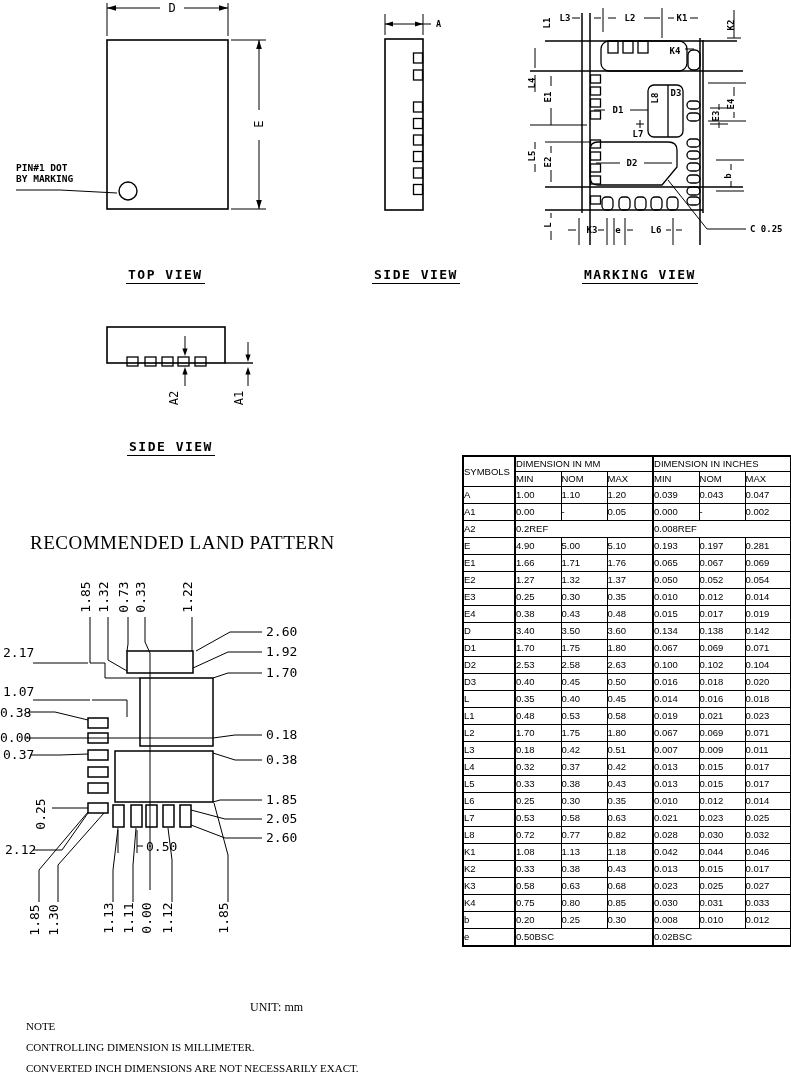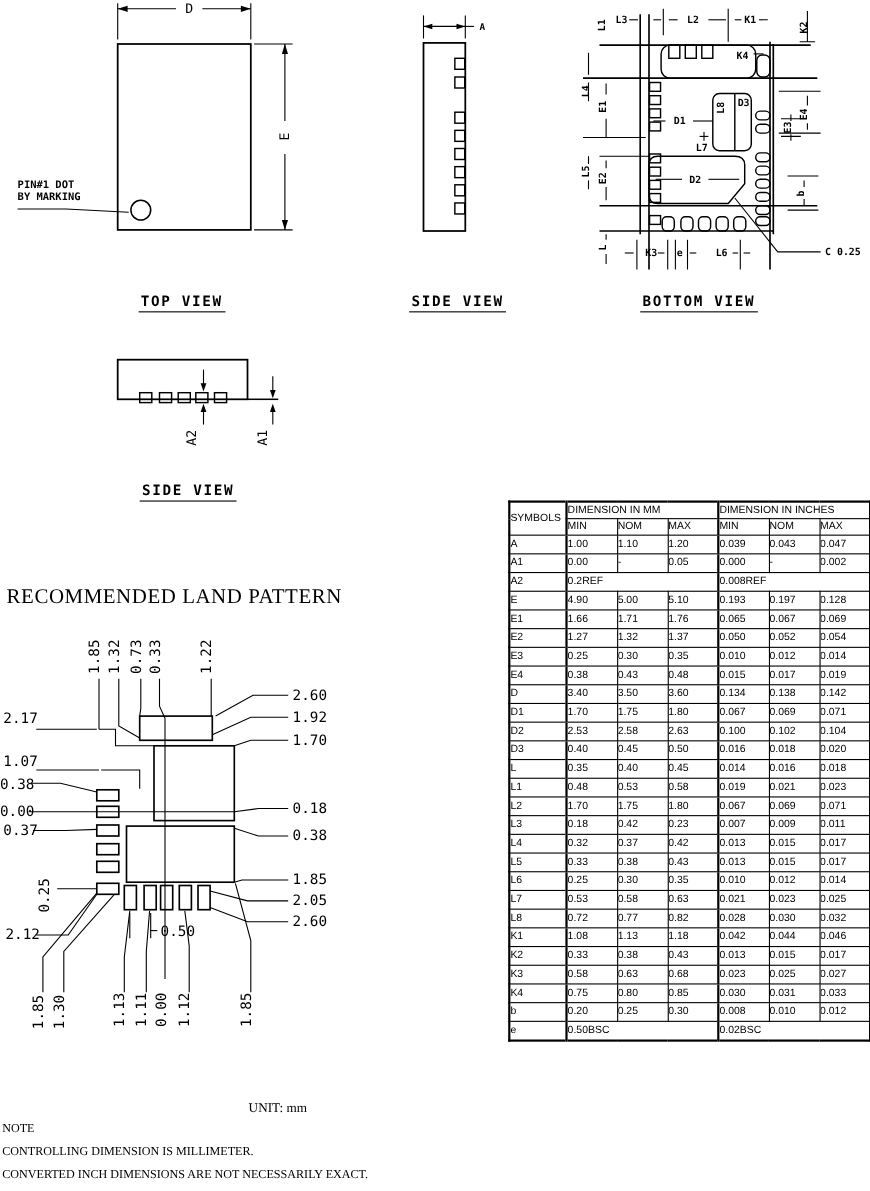--- a/index.html
+++ b/index.html
@@ -206,7 +206,7 @@
       <text x="240" y="232">C 0.25</text>
     </g>
   </svg>
-  <div class="view-title" style="left:582px;top:267px">BOTTOM VIEW</div>
+  <div class="view-title" style="left:582px;top:267px">MARKING VIEW</div>
 
   <svg class="abs" style="left:50px;top:300px" width="260" height="140" viewBox="0 0 260 140">
     <rect x="57" y="27" width="118" height="36" fill="none" stroke="#000" stroke-width="1.6"></rect>

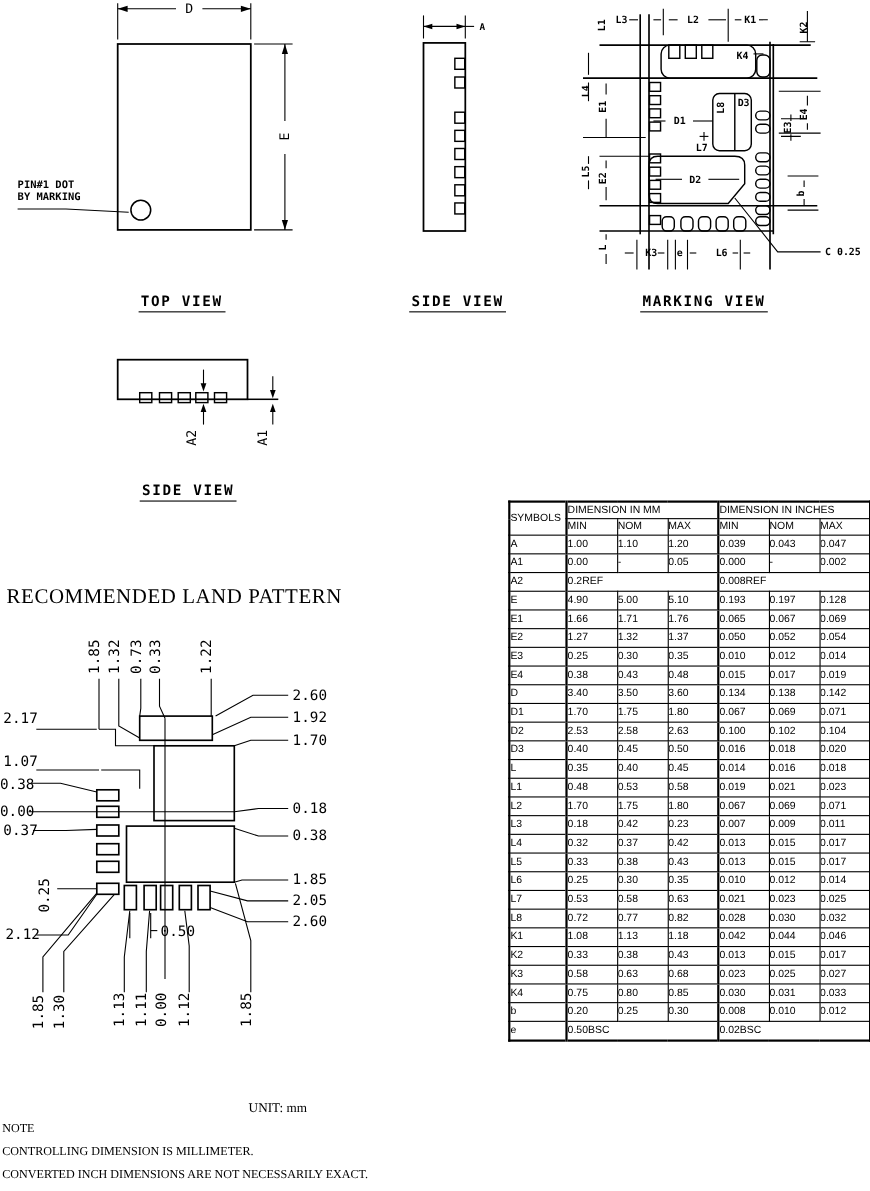--- a/index.html
+++ b/index.html
@@ -10,7 +10,7 @@
   svg text{fill:#000;font-family:"DejaVu Sans Mono",monospace;}
   .view-title{position:absolute;font-family:"DejaVu Sans Mono",monospace;font-weight:bold;
               font-size:13px;letter-spacing:1.5px;border-bottom:1.6px solid #000;padding:0 2px 1px 2px;}
-  .serif{font-family:"Liberation Serif",serif;}
+  .serif{font-family:"Liberation Serif",serif;margin-left:24px;}
   .lp-title{position:absolute;left:6px;top:532px;font-size:19px;letter-spacing:.5px;}
   .foot{position:absolute;font-size:11px;}
   table.dim{position:absolute;left:462px;top:455px;width:329px;border-collapse:collapse;

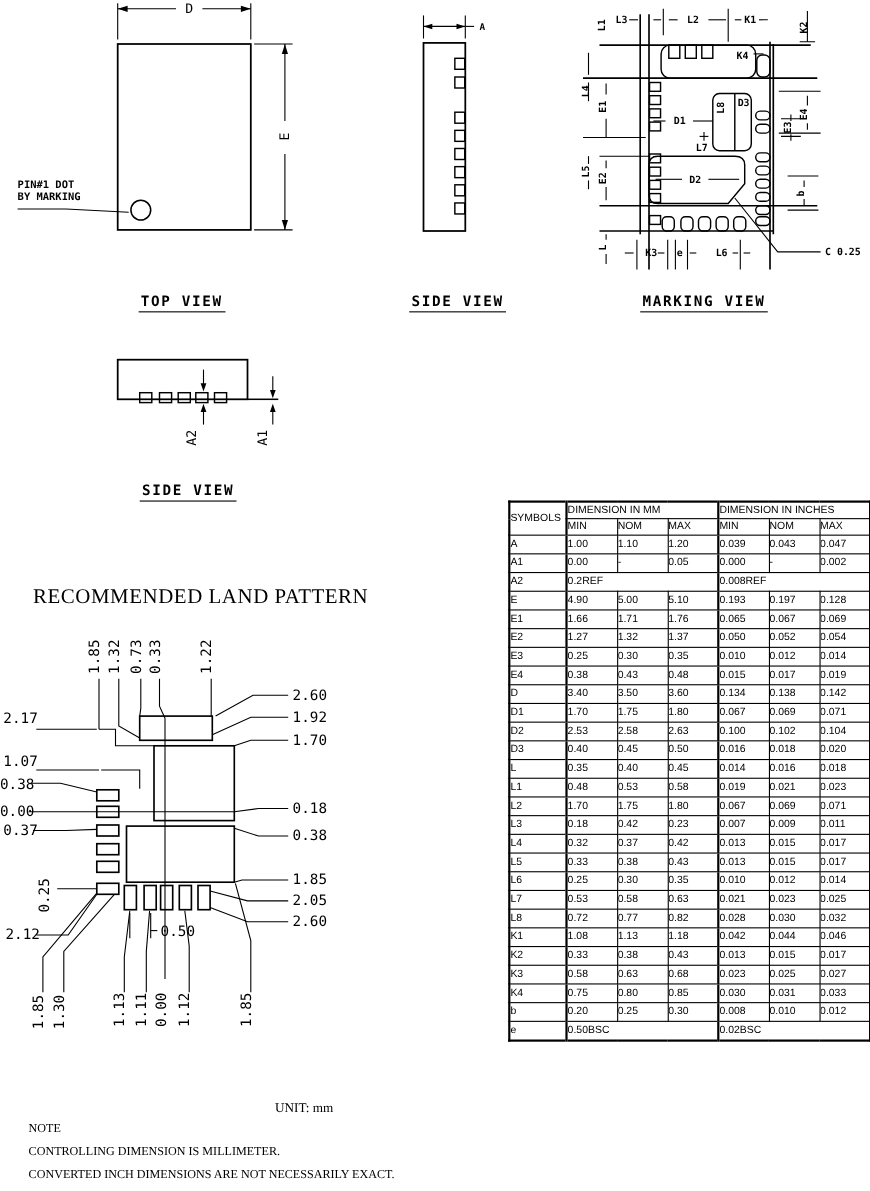--- a/index.html
+++ b/index.html
@@ -383,7 +383,7 @@
           <td>5.10</td>
           <td class="grp">0.193</td>
           <td>0.197</td>
-          <td>0.128</td>
+          <td>0.281</td>
         </tr>
         <tr>
           <td class="sym">E1</td>

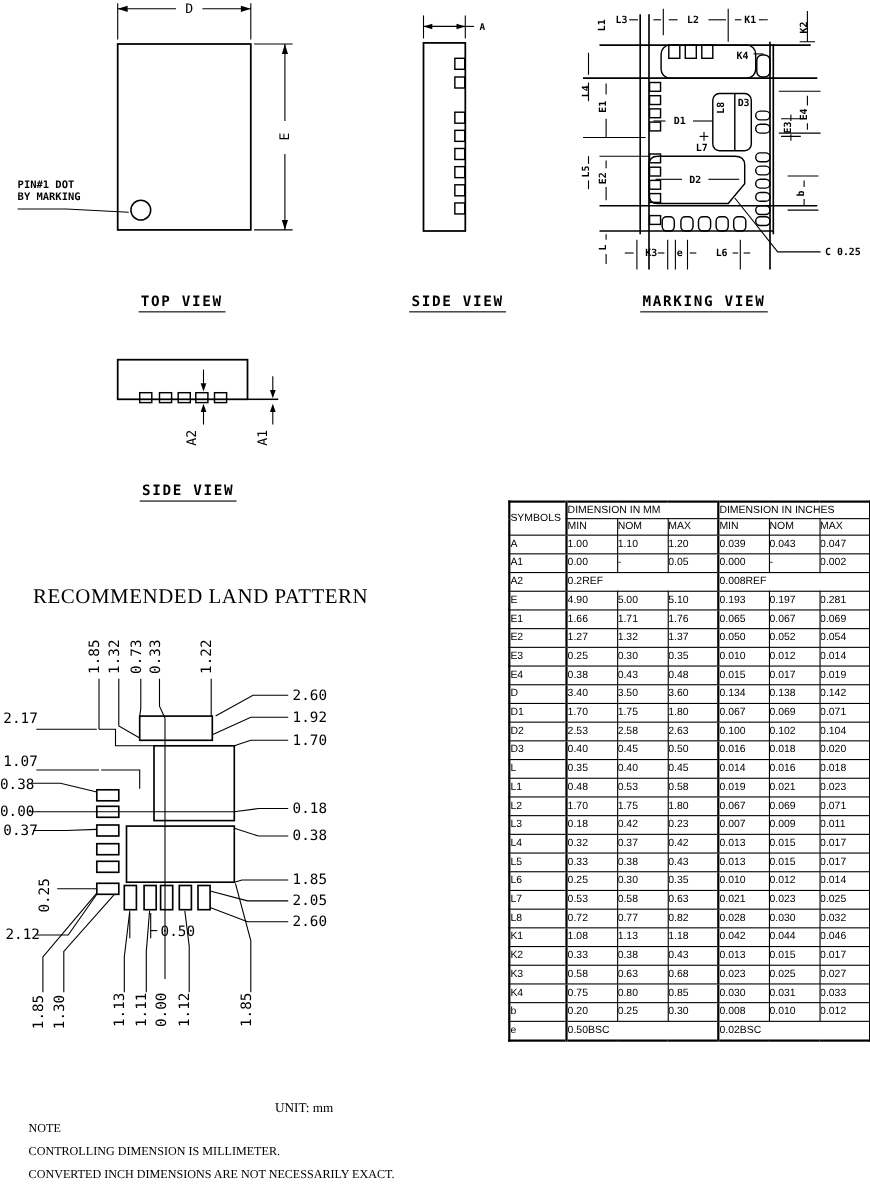--- a/index.html
+++ b/index.html
@@ -488,7 +488,7 @@
           <td class="sym">L3</td>
           <td class="grp">0.18</td>
           <td>0.42</td>
-          <td>0.23</td>
+          <td>0.51</td>
           <td class="grp">0.007</td>
           <td>0.009</td>
           <td>0.011</td>

